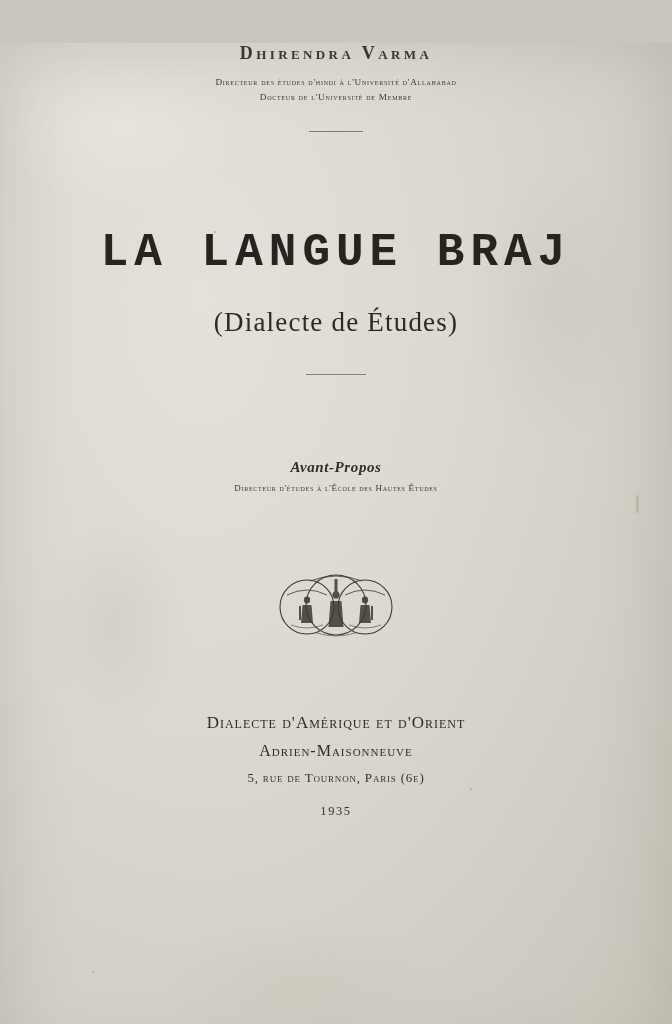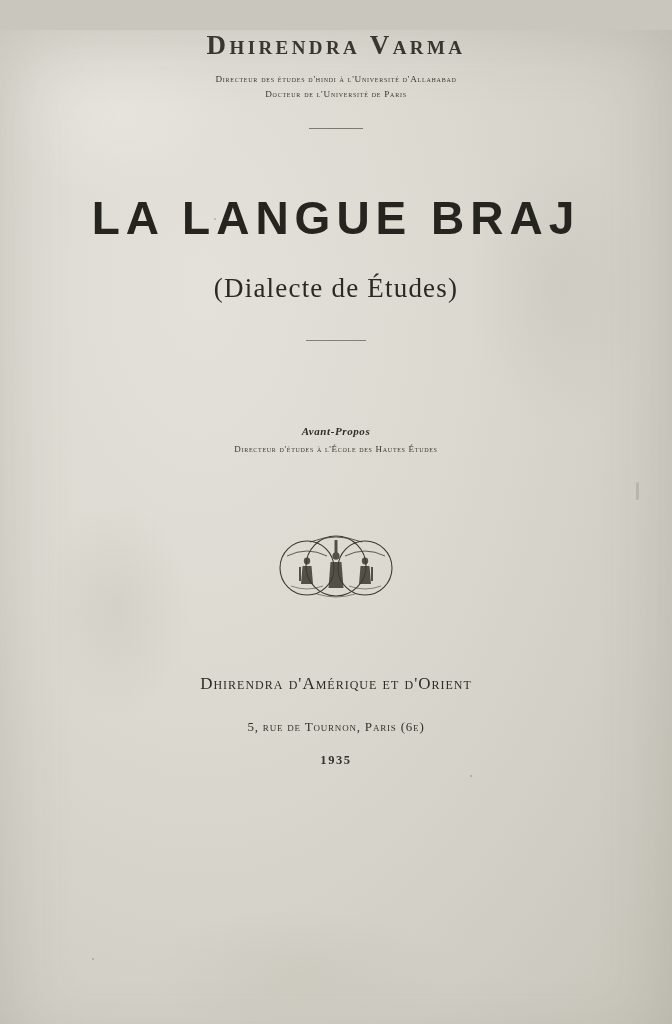--- a/index.html
+++ b/index.html
@@ -53,8 +53,8 @@
 
   
   .author {
-    margin-top: 30px;
-    font-size: 27px;
+    margin-top: 43px;
+    font-size: 18px;
     letter-spacing: 3.4px;
     font-weight: 600;
     color: #35322c;

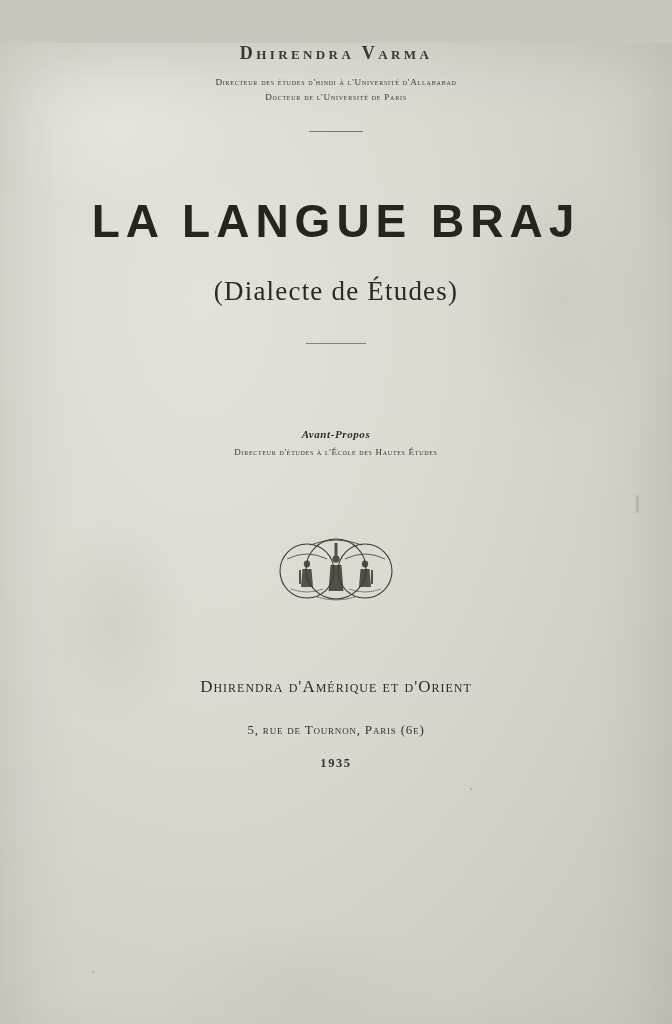--- a/index.html
+++ b/index.html
@@ -194,7 +194,7 @@
 
     <div class="author-lines">
       <div class="author-line">Directeur des études d'hindi à l'Université d'Allahabad</div>
-      <div class="author-line">Docteur de l'Université de Paris</div>
+      <div class="author-line">Docteur de l'Université de Membre</div>
     </div>
 
     <div class="rule-small"></div>

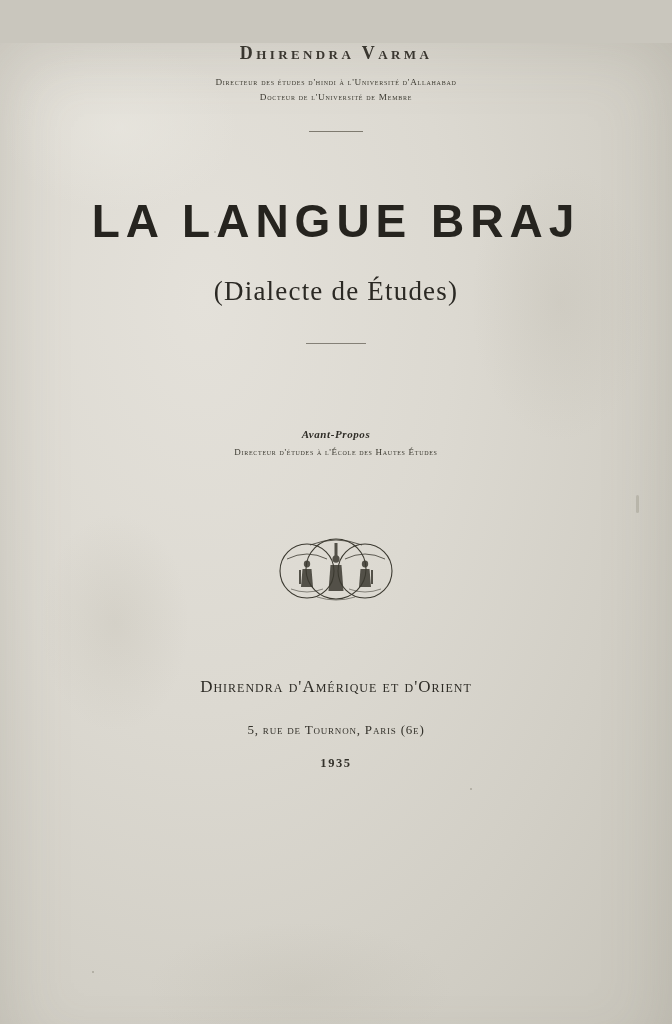--- a/index.html
+++ b/index.html
@@ -83,12 +83,12 @@
 
   
   .main-title {
-    margin-top: 62px;
+    margin-top: 95px;
     font-size: 46px;
     letter-spacing: 6px;
     font-weight: 700;
     color: #26241f;
-    font-family: Liberation Sans, sans-serif;
+    font-family: Liberation Mono, monospace;
   }
   .subtitle {
     margin-top: 28px;

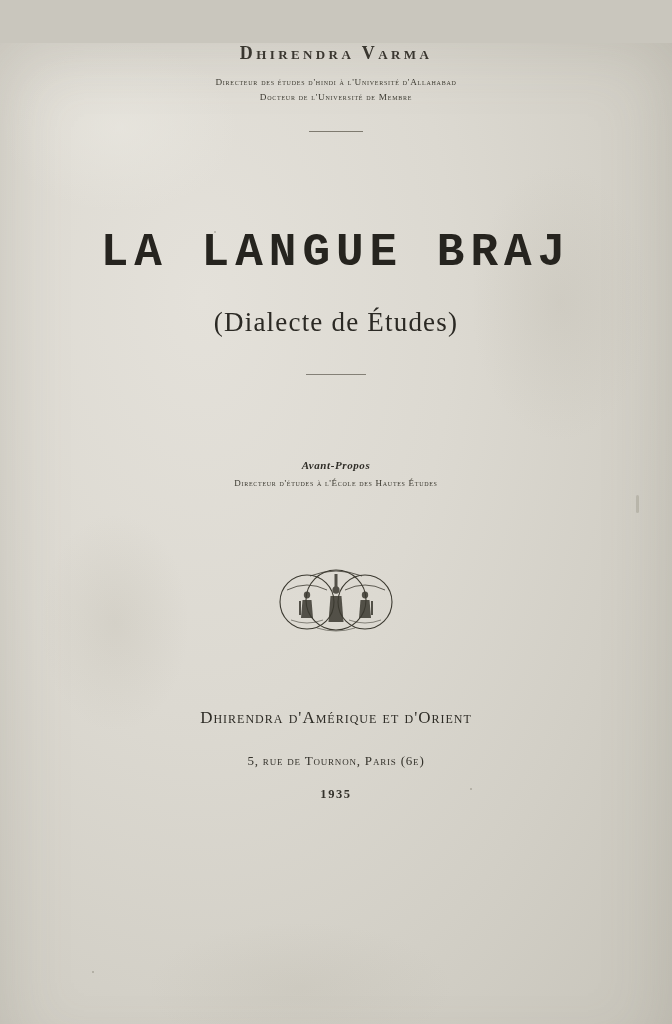--- a/index.html
+++ b/index.html
@@ -109,7 +109,7 @@
     margin-top: 84px;
   }
   .preface-title {
-    font-size: 11px;
+    font-size: 15px;
     font-style: italic;
     font-weight: 700;
     letter-spacing: 0.6px;

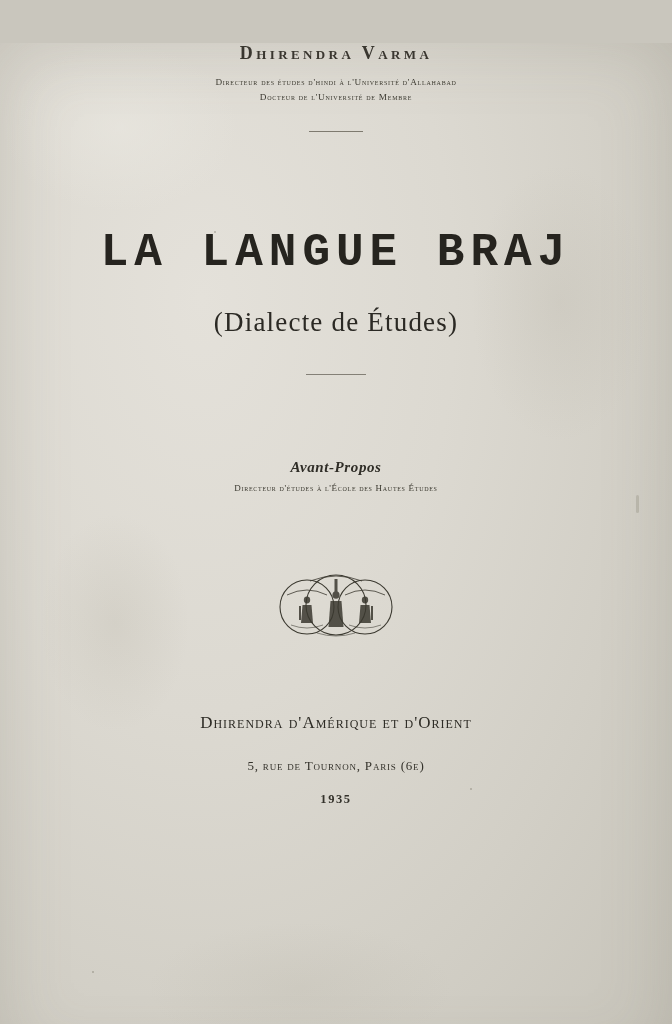--- a/index.html
+++ b/index.html
@@ -246,7 +246,7 @@
     </div>
 
     <div class="imprint">
-      <div class="imprint-1">Dhirendra d'Amérique et d'Orient</div>
+      <div class="imprint-1">Dialecte d'Amérique et d'Orient</div>
       <div class="imprint-3">5, rue de Tournon, Paris (6e)</div>
       <div class="imprint-year">1935</div>
     </div>

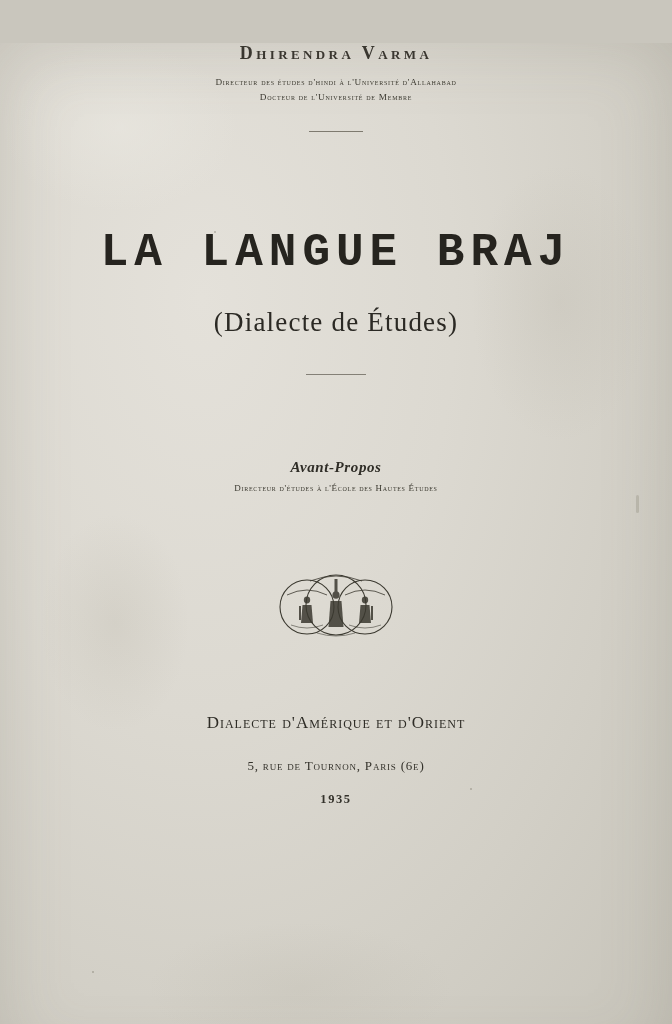--- a/index.html
+++ b/index.html
@@ -247,6 +247,7 @@
 
     <div class="imprint">
       <div class="imprint-1">Dialecte d'Amérique et d'Orient</div>
+      <div class="imprint-2">Adrien-Maisonneuve</div>
       <div class="imprint-3">5, rue de Tournon, Paris (6e)</div>
       <div class="imprint-year">1935</div>
     </div>

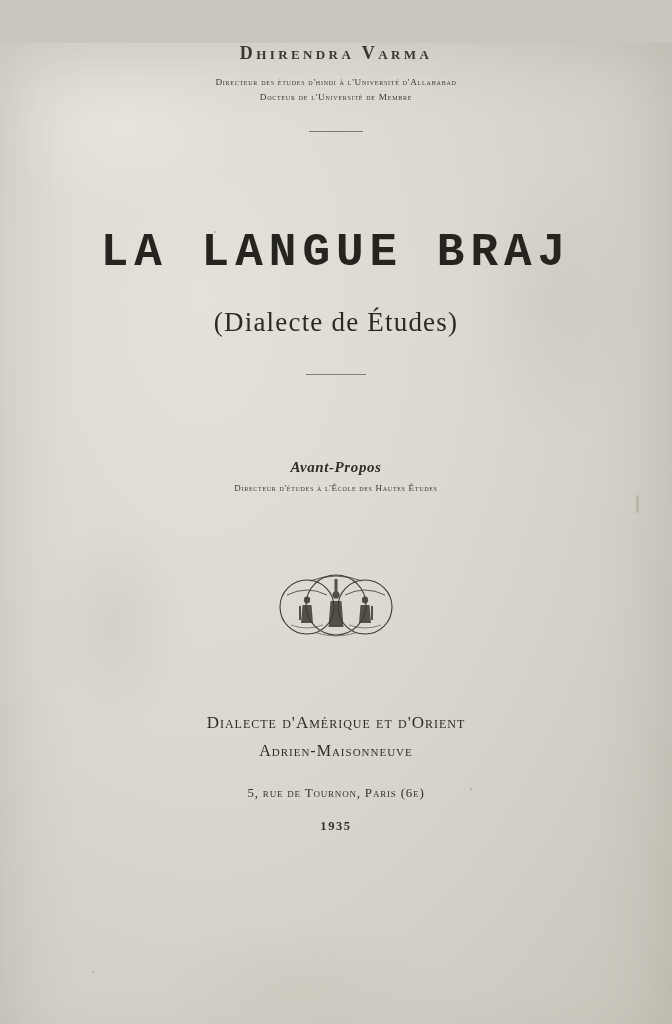--- a/index.html
+++ b/index.html
@@ -159,7 +159,7 @@
     color: #2e2c26;
   }
   .imprint-3 {
-    margin-top: 25px;
+    margin-top: 10px;
     font-size: 13px;
     letter-spacing: 0.8px;
     font-variant: small-caps;

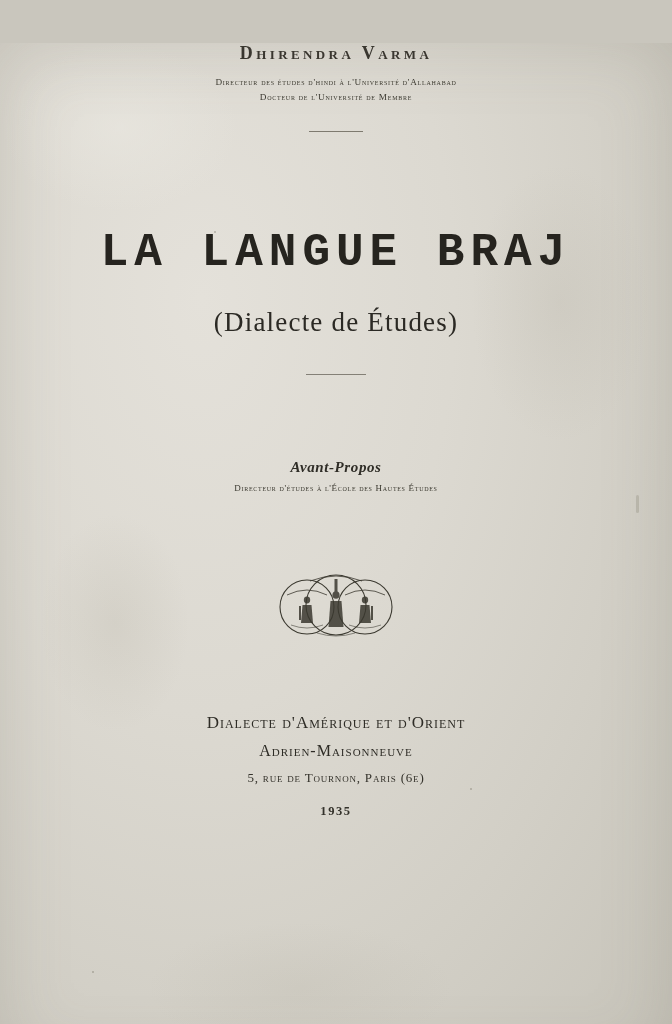--- a/index.html
+++ b/index.html
@@ -170,7 +170,6 @@
     font-size: 12.5px;
     letter-spacing: 1.6px;
     color: #34322b;
-    font-weight: bold;
   }
 </style>
 </head>

